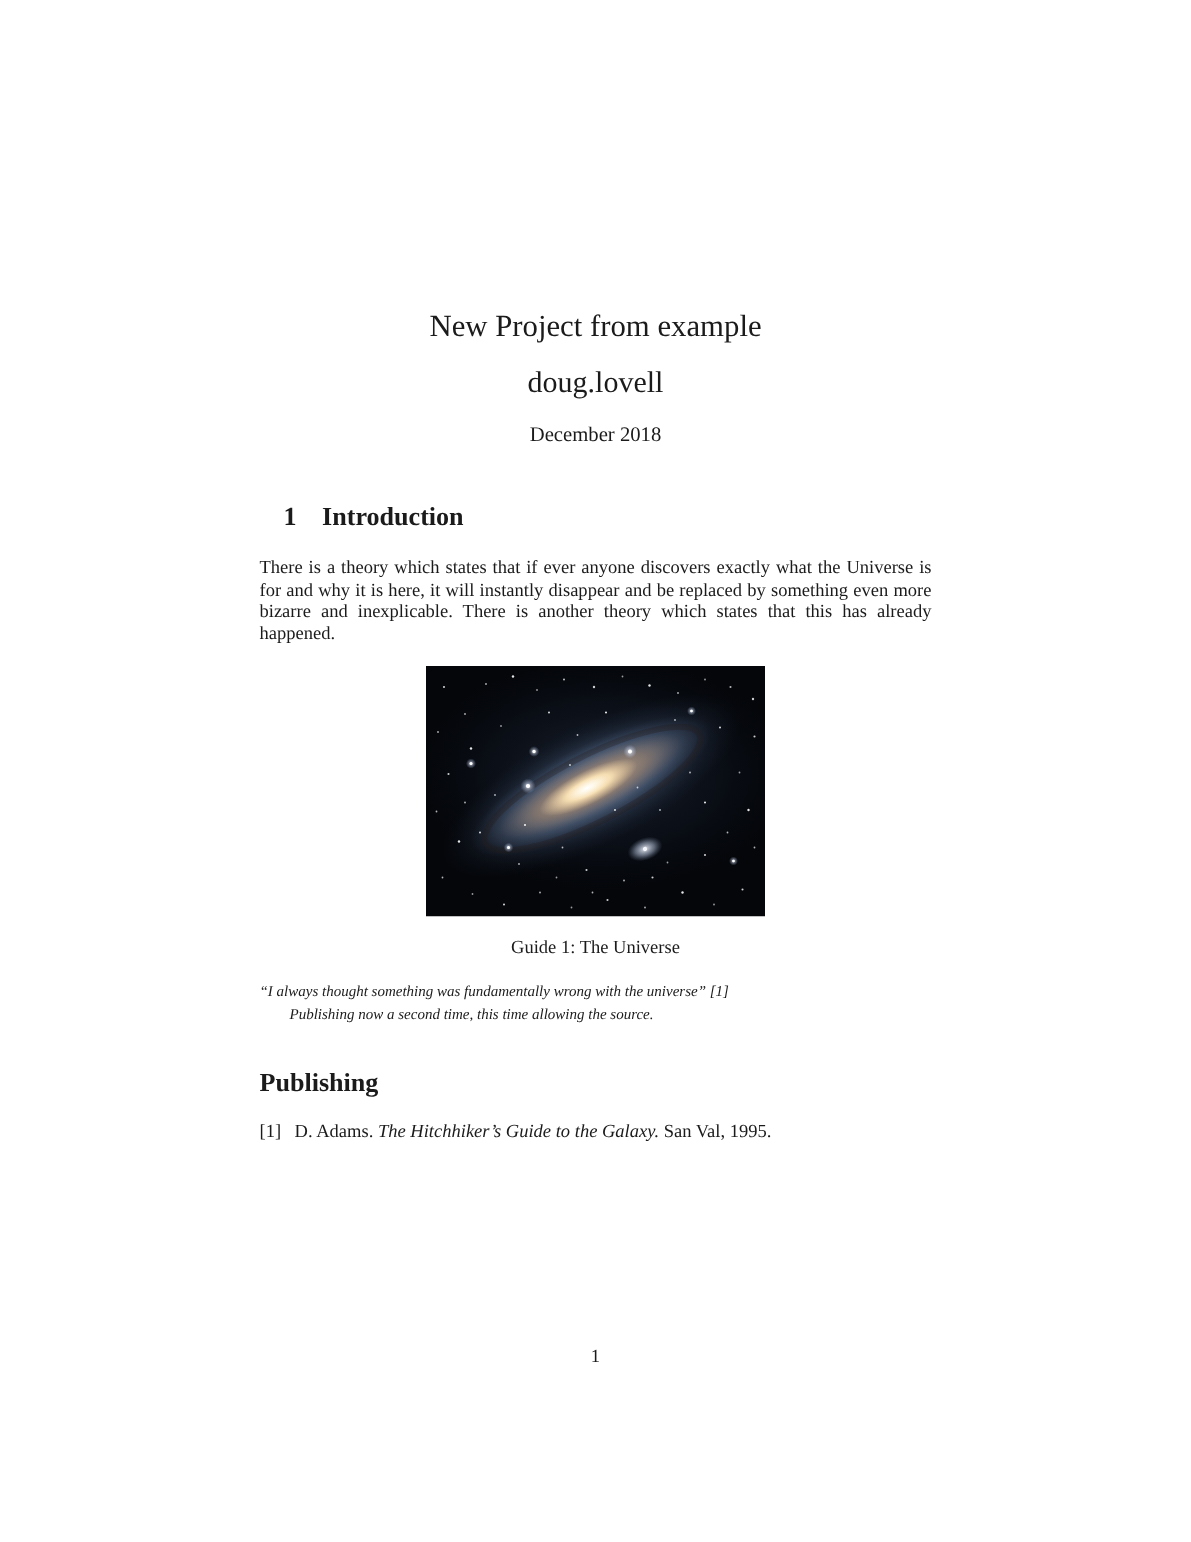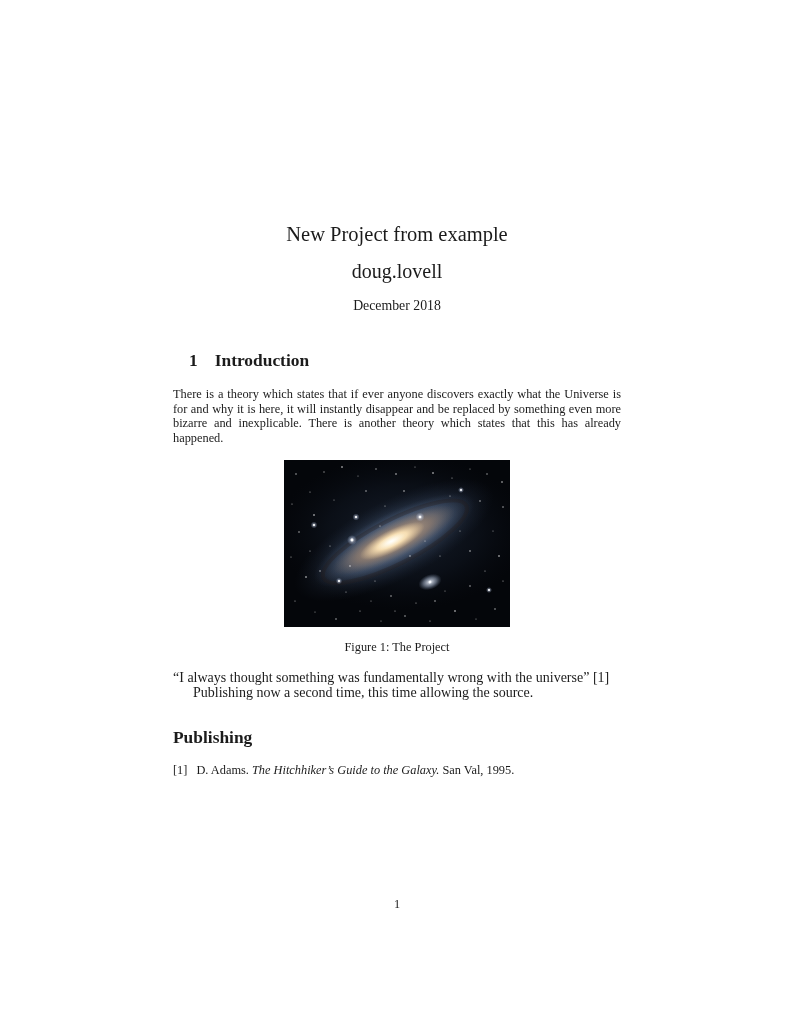--- a/index.html
+++ b/index.html
@@ -13,7 +13,7 @@
     color: #1b1b1b;
     overflow: hidden;
   }
-  .content { padding: 16px 173px; }
+  .content { padding: 0 173px; }
 
   .title-block { padding-top: 206px; text-align: center; }
   .doc-title { font-size: 20.5px; line-height: 24px; font-weight: normal; margin: 0; }

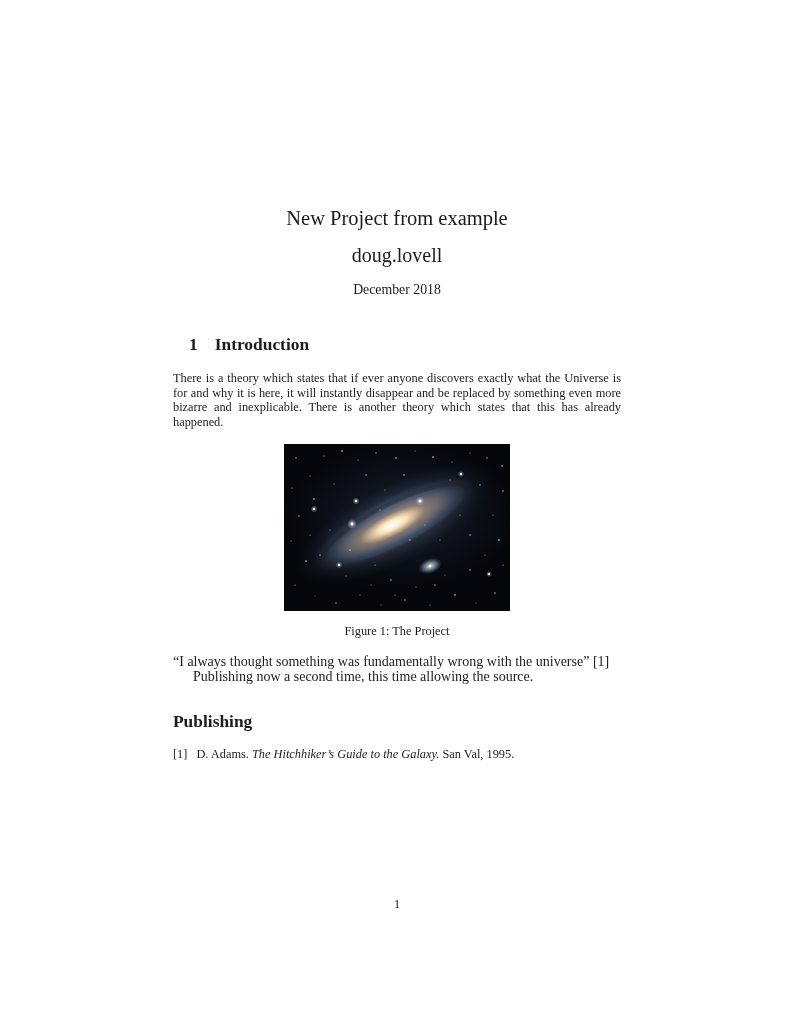--- a/index.html
+++ b/index.html
@@ -212,7 +212,7 @@
             <circle cx="141" cy="81" r="0.6" opacity="0.7"></circle>
         </g>
       </svg>
-      <figcaption class="figure-caption">Figure 1: The Project</figcaption>
+      <figcaption class="figure-caption">Guide 1: The Universe</figcaption>
     </figure>
 
 

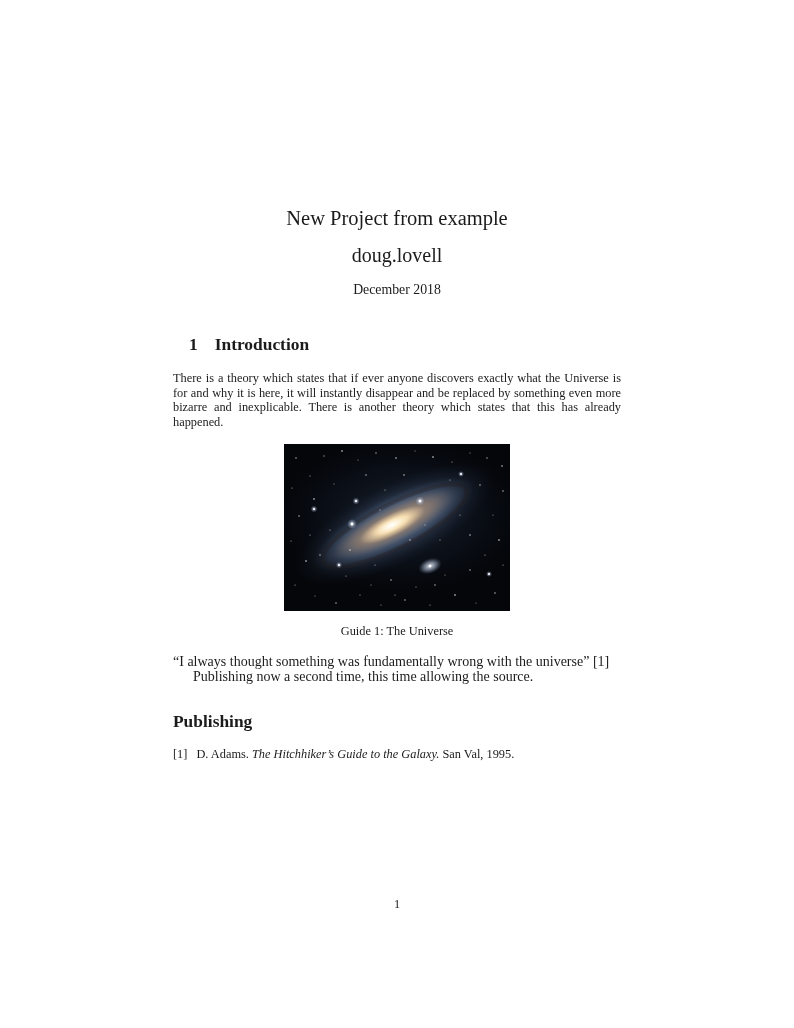--- a/index.html
+++ b/index.html
@@ -38,7 +38,7 @@
     margin-top: 13px; font-size: 12.35px; line-height: 14.6px; text-align: center;
   }
 
-  .conclusion-par { margin: 0; margin-top: 15px; font-size: 14px; line-height: 15px; }
+  .conclusion-par { margin: 0; margin-top: 15px; font-size: 10px; line-height: 15px; font-style: italic; }
   .conclusion-line2 { text-indent: 20px; }
 
   h2.references-heading {

